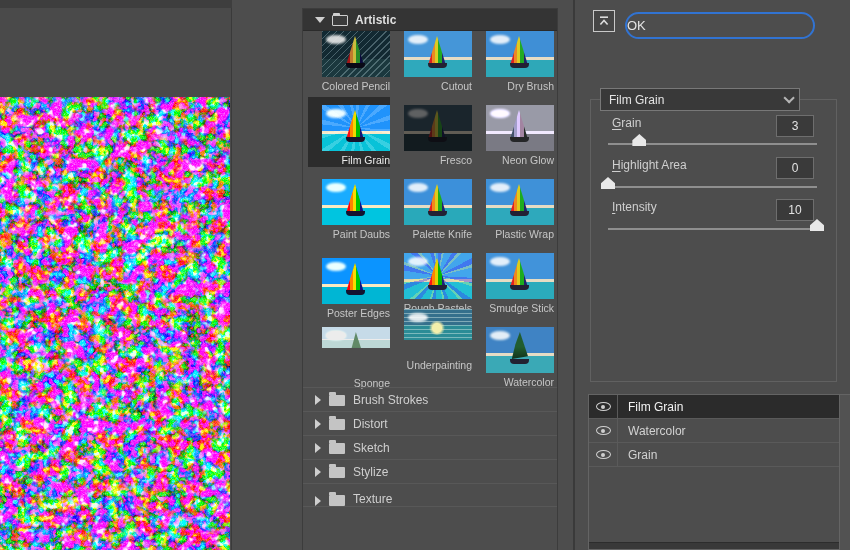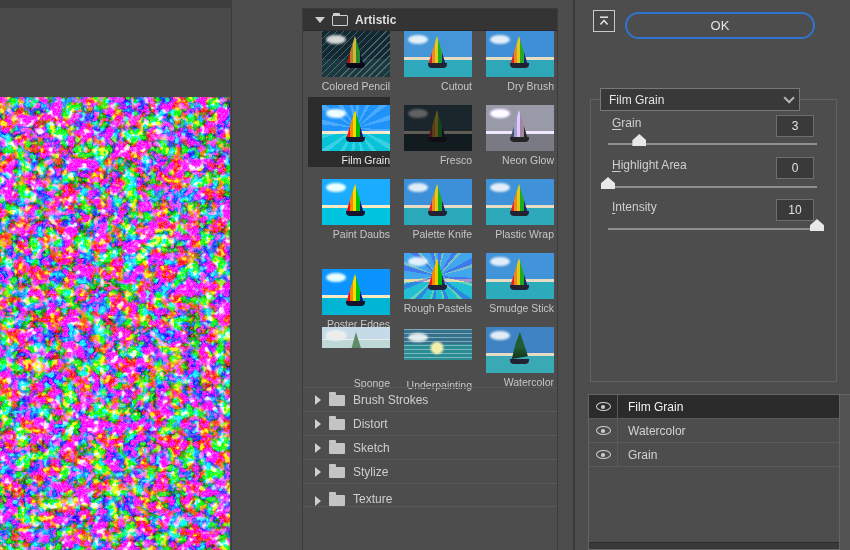--- a/index.html
+++ b/index.html
@@ -77,7 +77,7 @@
   .collapse-btn { left:593px; top:10px; width:22px; height:22px; border:1px solid #c9c9c9; background:#464646;
     display:flex; align-items:center; justify-content:center; cursor:pointer; }
   .btn { left:625px; width:190px; height:27px; border-radius:14px; background:transparent;
-    display:flex; align-items:center; justify-content:center; font-size:13px; color:#e4e4e4; cursor:pointer; }
+    display:flex; align-items:center; font-size:13px; color:#e4e4e4; cursor:pointer; }
   .btn-ok { top:12px; border:2px solid #3173d2; }
   .btn-default { top:45px; border:1px solid #979797; }
 

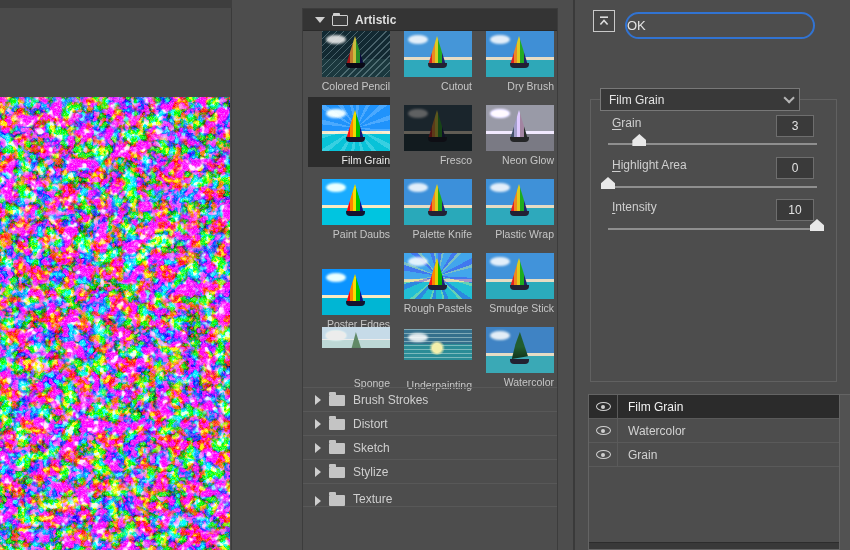--- a/index.html
+++ b/index.html
@@ -228,7 +228,7 @@
     </div>
     <div class="label">Plastic Wrap</div>
   </div>
-        <div class="filter-cell" style="left: 5px; top: 252px;">
+        <div class="filter-cell" style="left: 5px; top: 241px;">
     <div class="thumb" data-variant="vivid" style="--sky: #3a8cd4; --sea: #2aa4b6;">
       <span class="sail"></span>
       <span class="hull"></span>

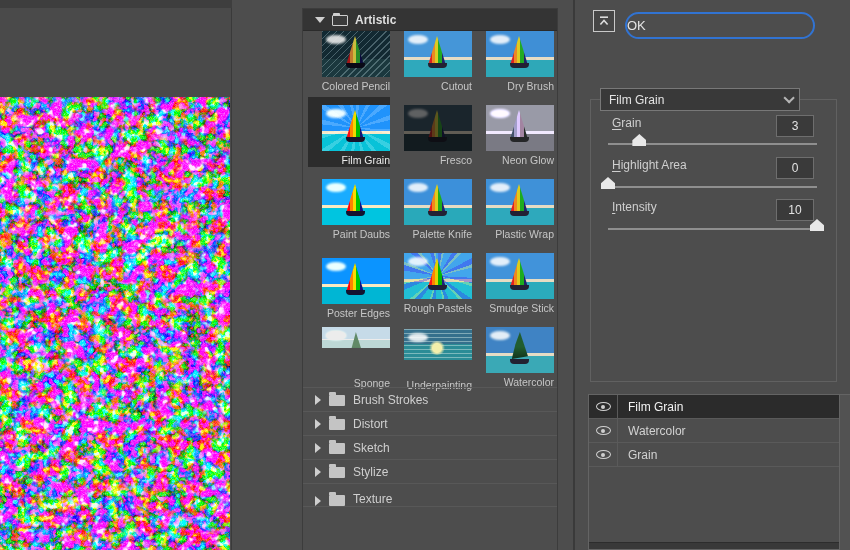--- a/index.html
+++ b/index.html
@@ -256,7 +256,7 @@
     </div>
     <div class="label">Sponge</div>
   </div>
-        <div class="filter-cell" style="left: 87px; top: 312px; gap: 16px;">
+        <div class="filter-cell" style="left: 87px; top: 292px; gap: 16px;">
     <div class="thumb" data-variant="streaks" style="--sky: #35708c; --sea: #2b8c96;">
       <span class="sail"></span>
 

